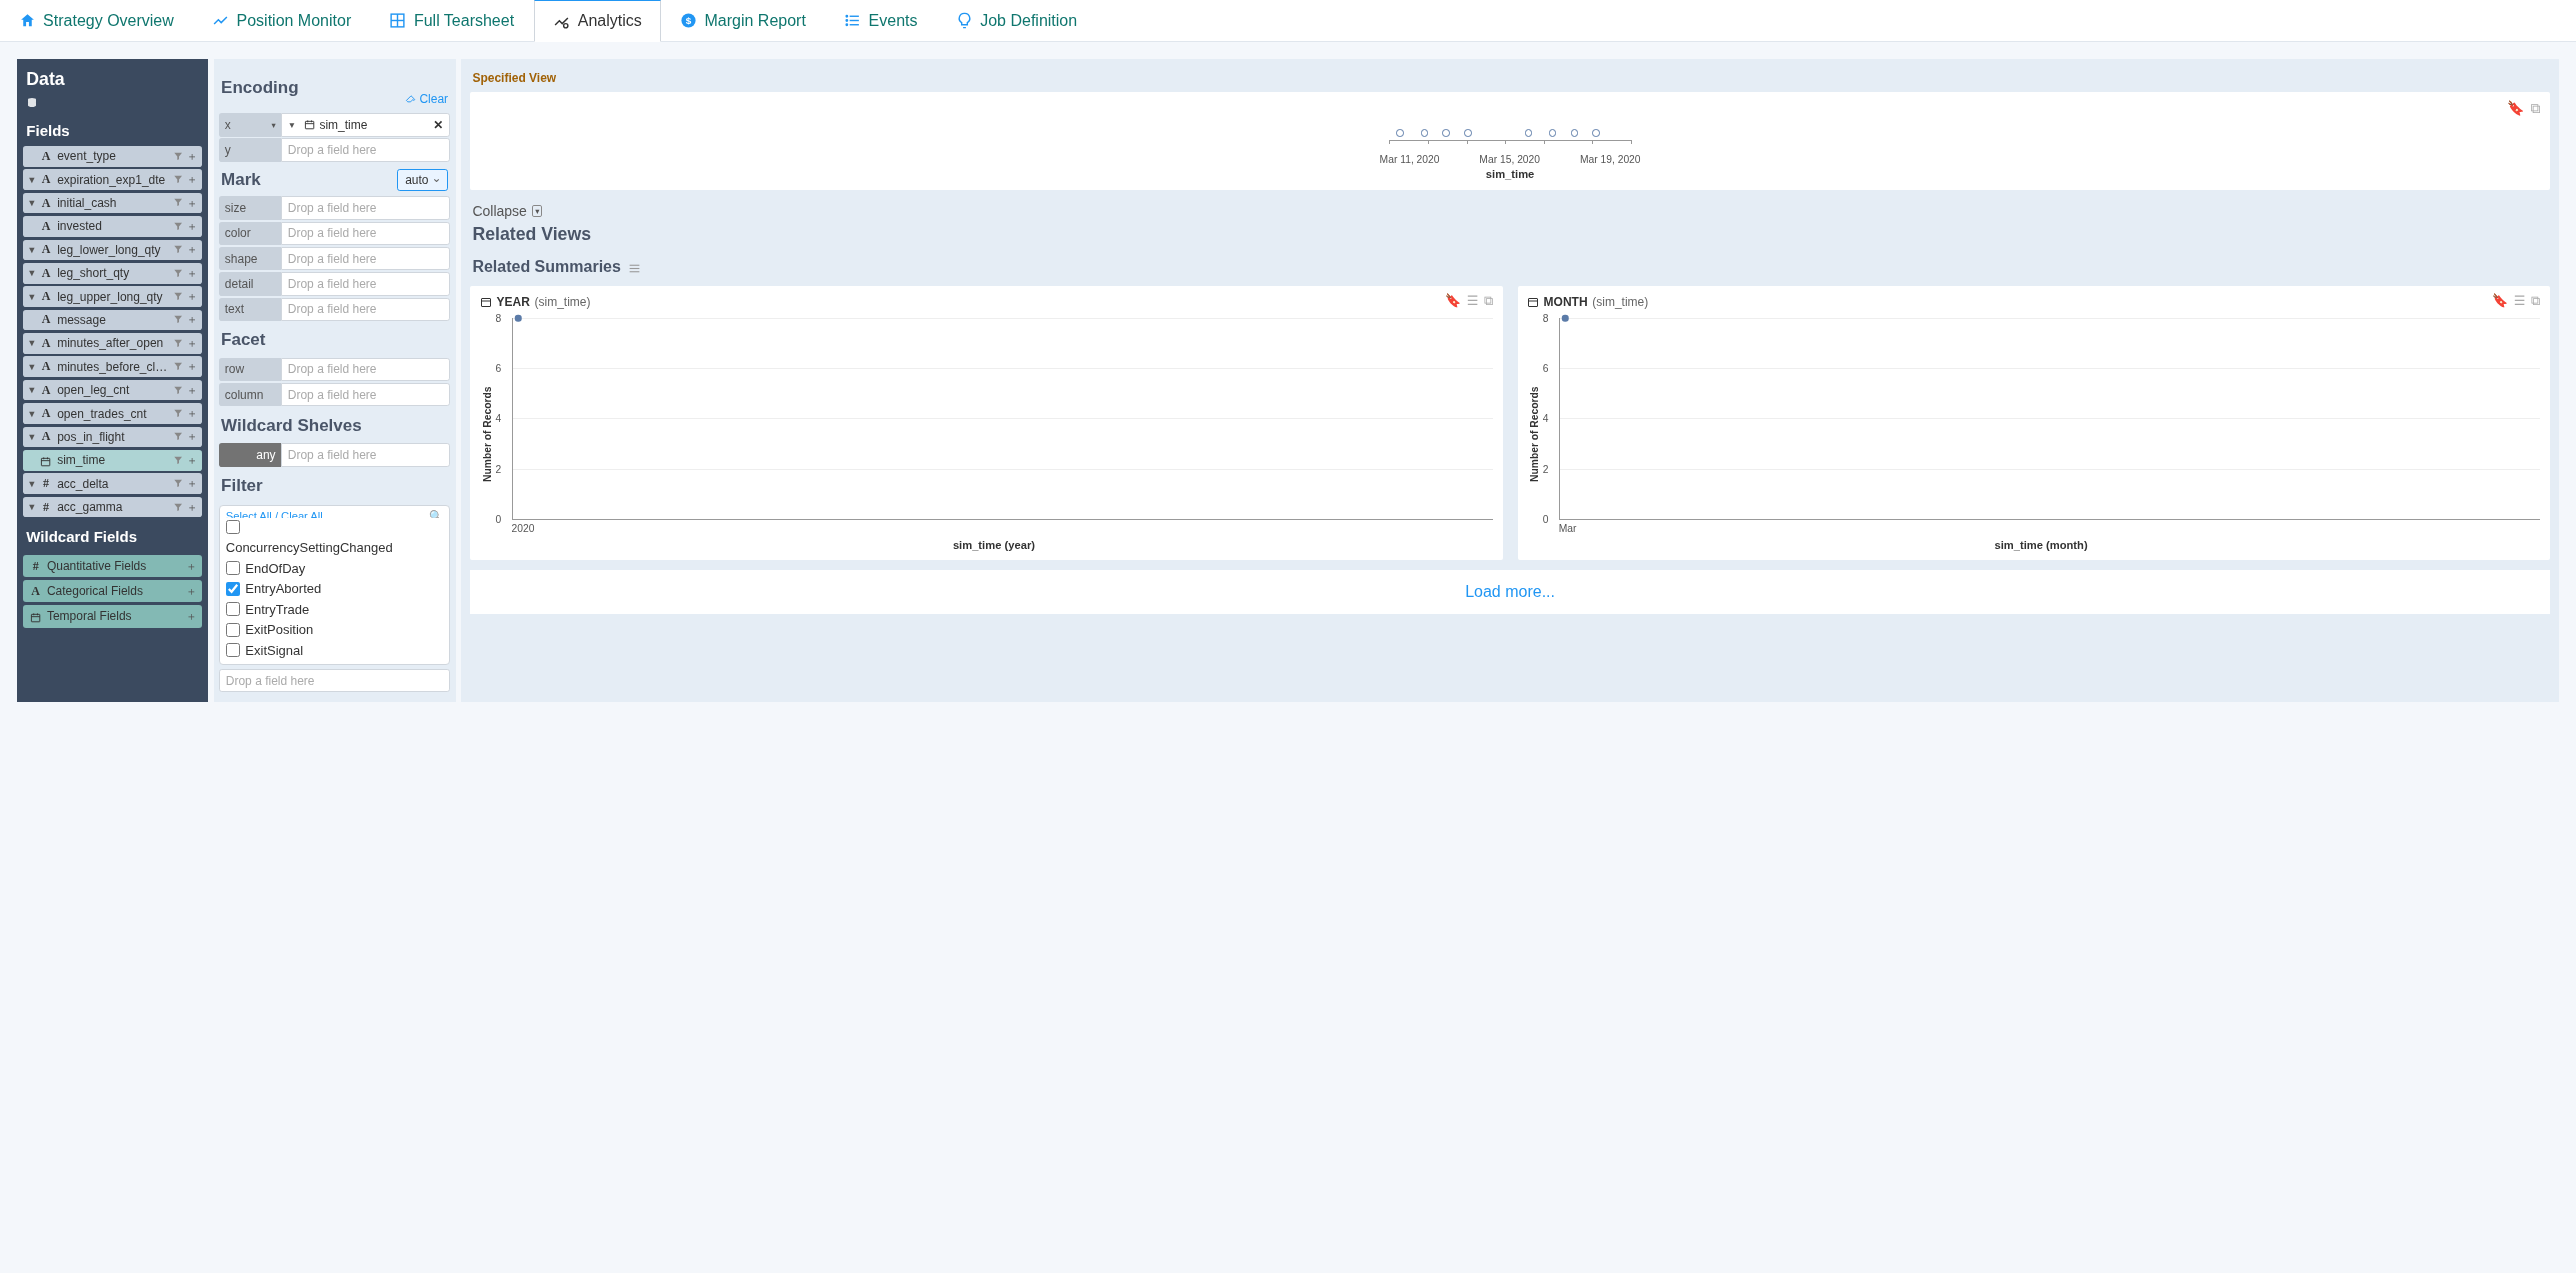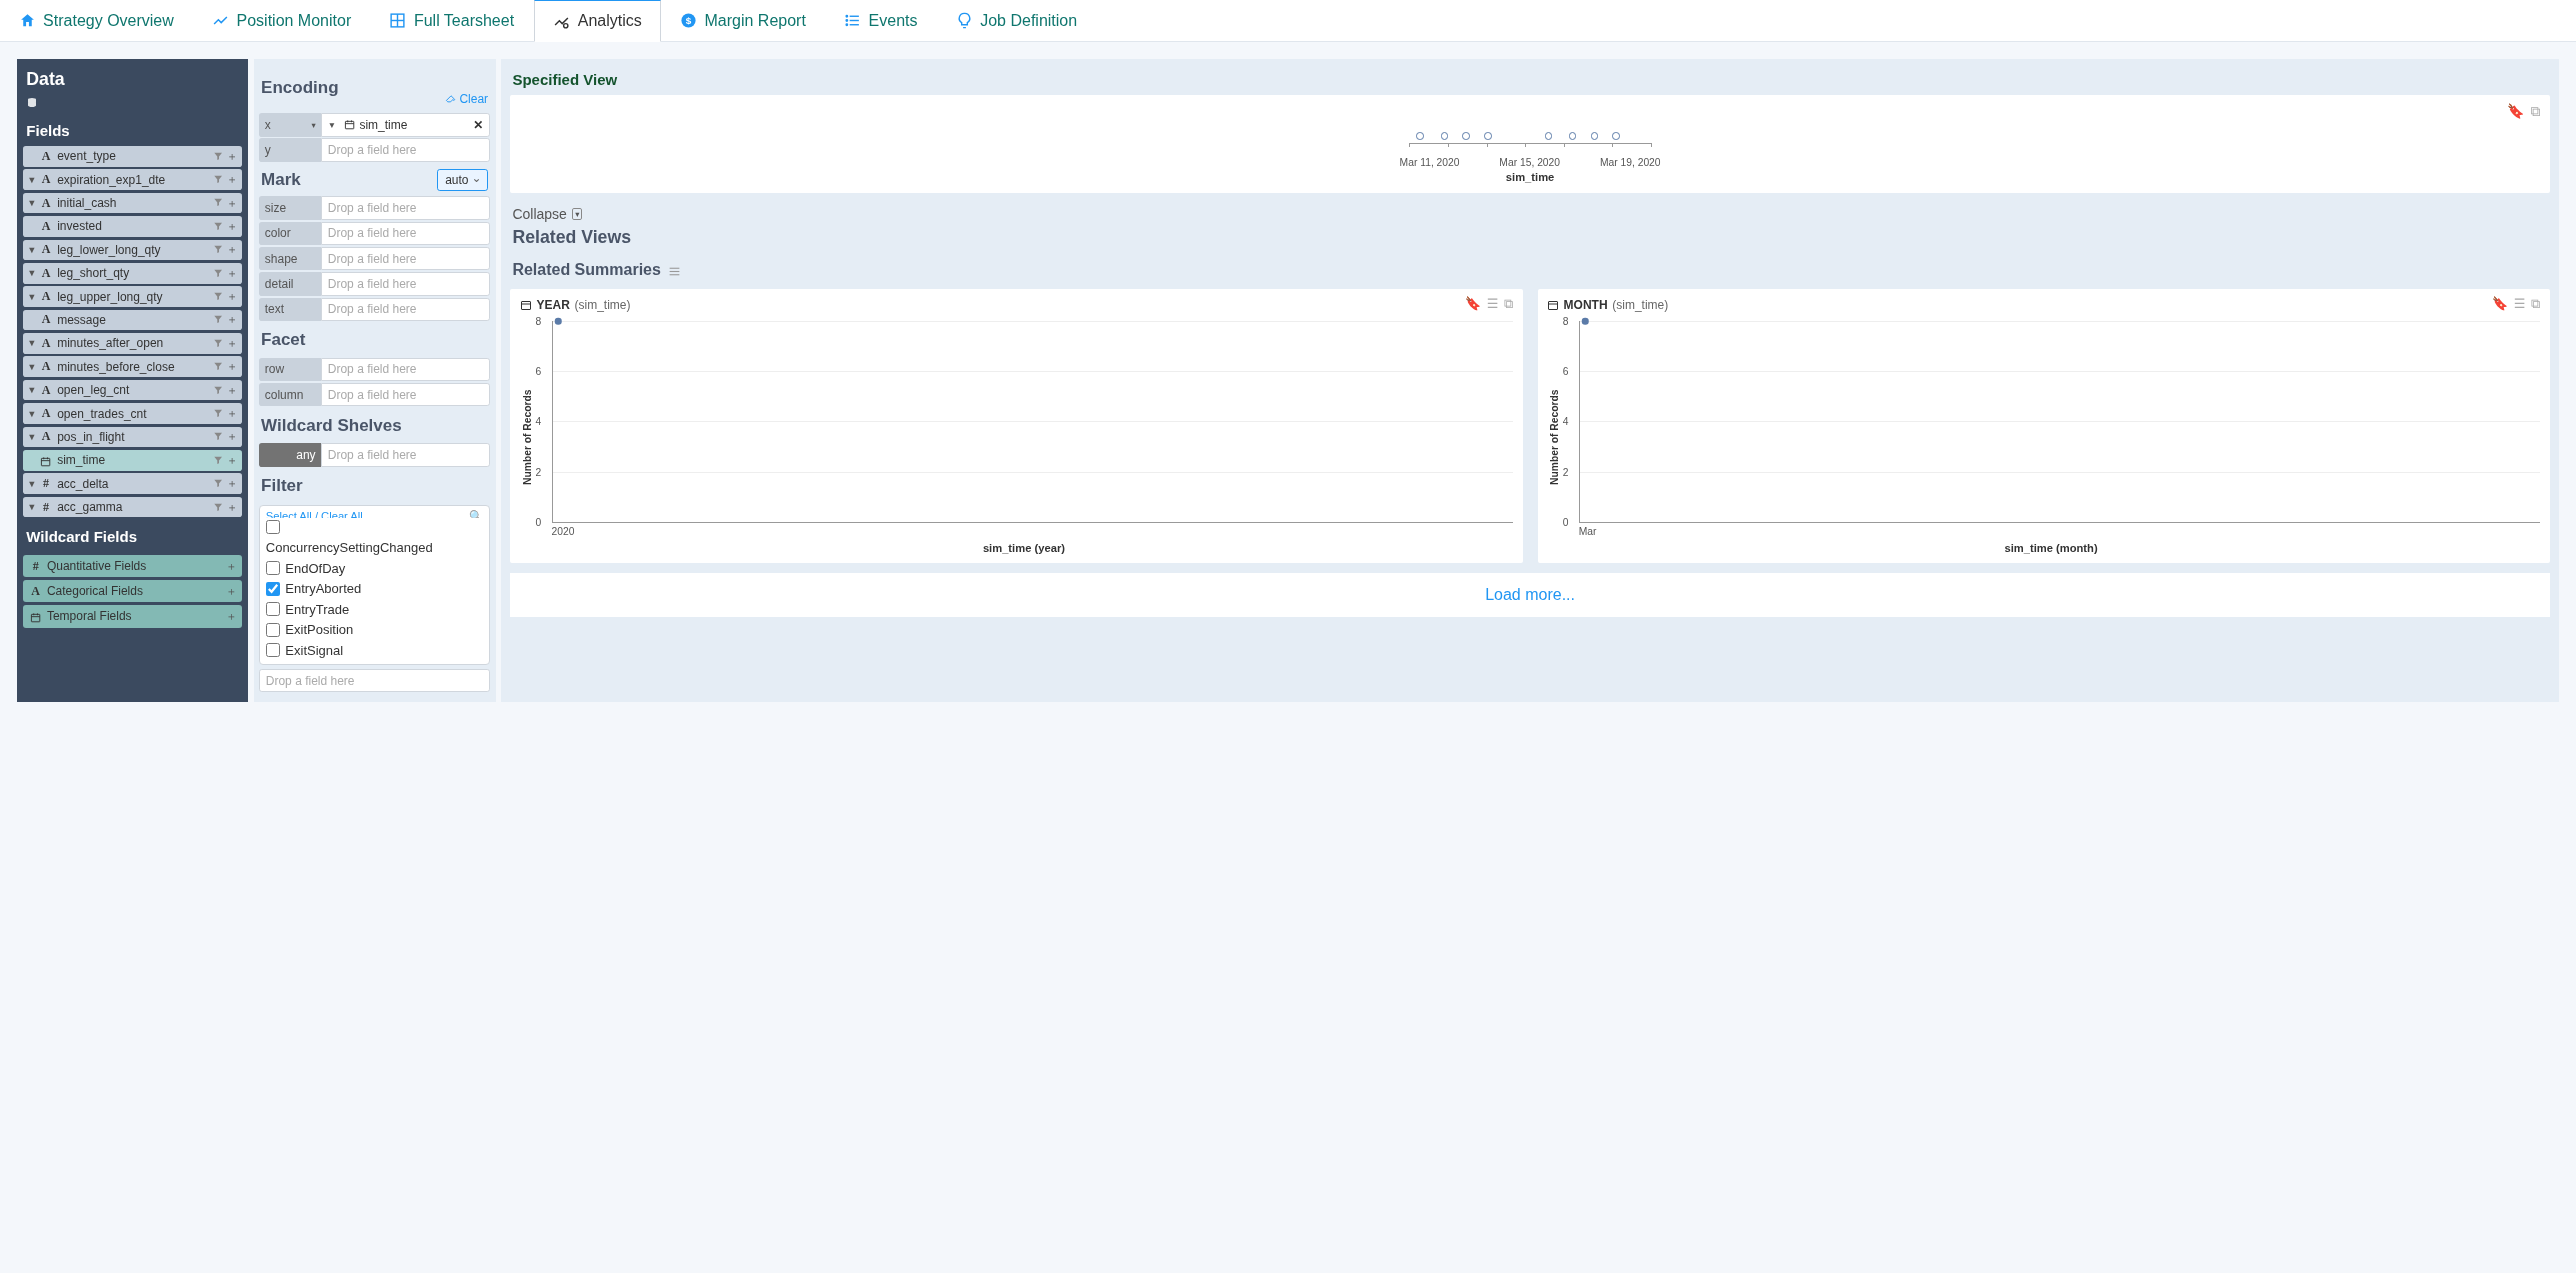--- a/index.html
+++ b/index.html
@@ -13,7 +13,7 @@
 
 
 .main { display: flex; padding: 17px; gap: 5.6px; }
-.col-data { width: 231px; background: #3b4a5f; color: #fff; }
+.col-data { width: 191px; background: #3b4a5f; color: #fff; }
 .col-encode { width: 242px; background: #e5edf5; padding: 7.5px 5.6px; }
 .col-view { flex: 1; background: #e5edf5; padding: 9.3px 9.3px 0 9.3px; }
 

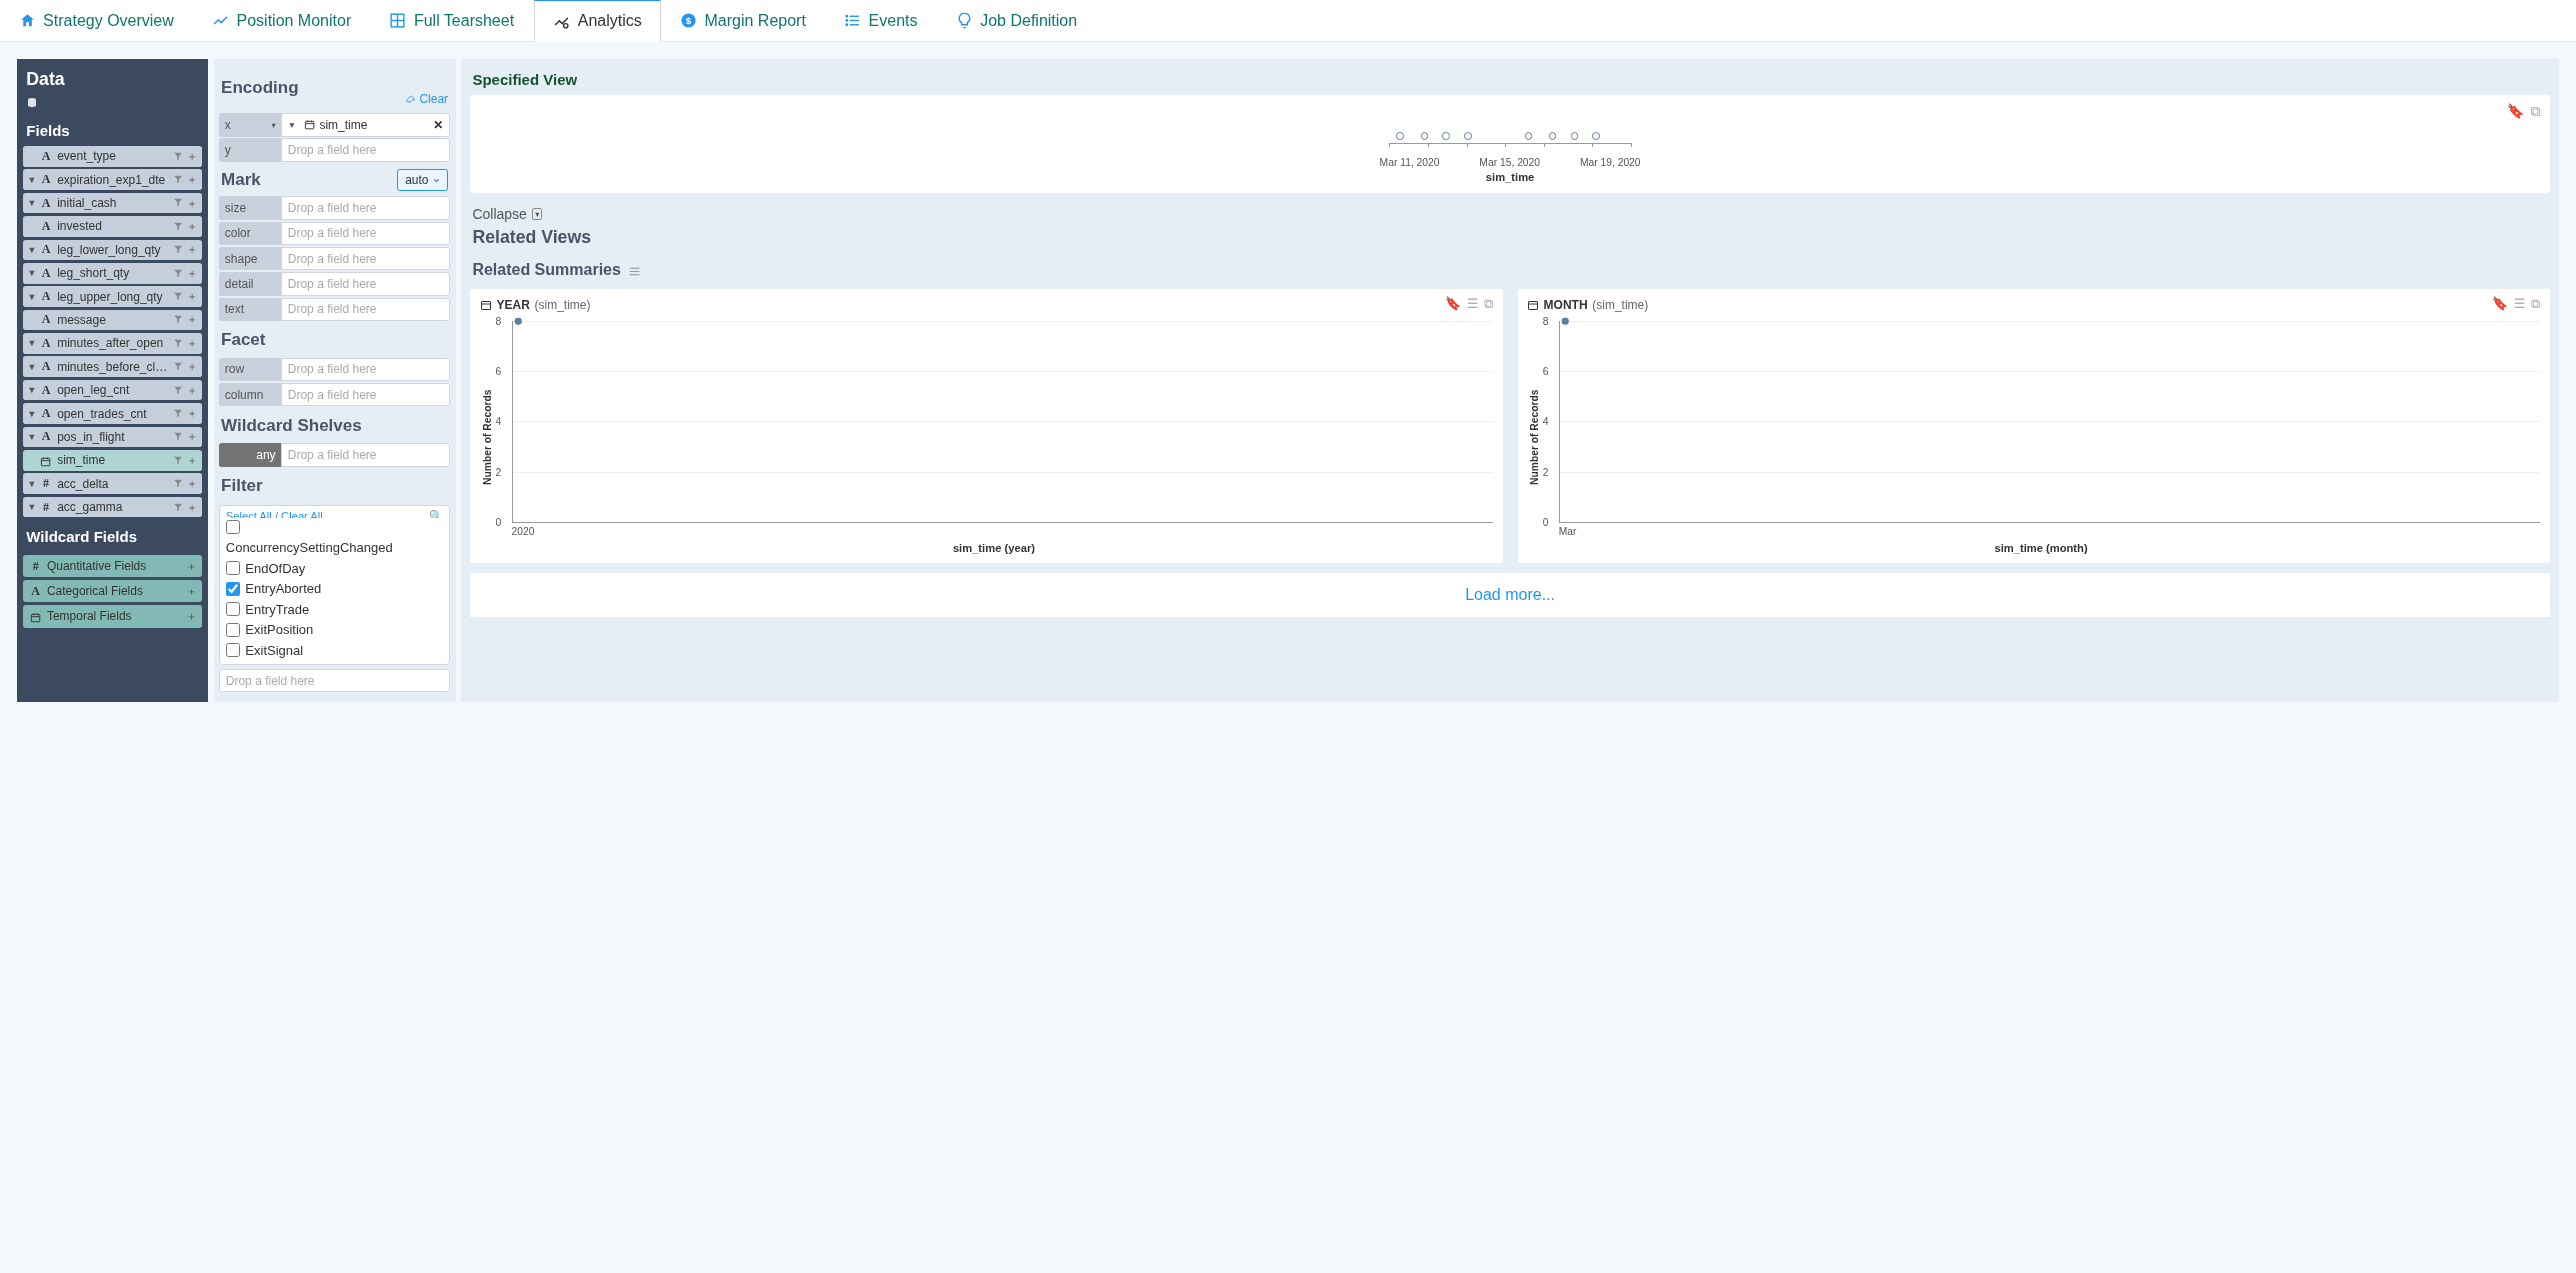--- a/index.html
+++ b/index.html
@@ -58,7 +58,7 @@
 .filter-drop { margin-top: 3.7px; }
 
 
-.view-title { font-size: 15px; font-weight: 600; color: #14532d; padding: 1.9px 0 7.5px 1.9px; }
+.view-title { font-size: 12px; font-weight: 600; color: #a16207; padding: 1.9px 0 7.5px 1.9px; }
 .spec-card { background: #fff; border-radius: 1.9px; padding: 9.3px; position: relative; }
 .spec-actions { position: absolute; top: 7.5px; right: 9.3px; color: #aaa; display: flex; gap: 5.6px; font-size: 14px; }
 .spec-chart { display: flex; flex-direction: column; align-items: center; padding: 28px 0 0 0; }

